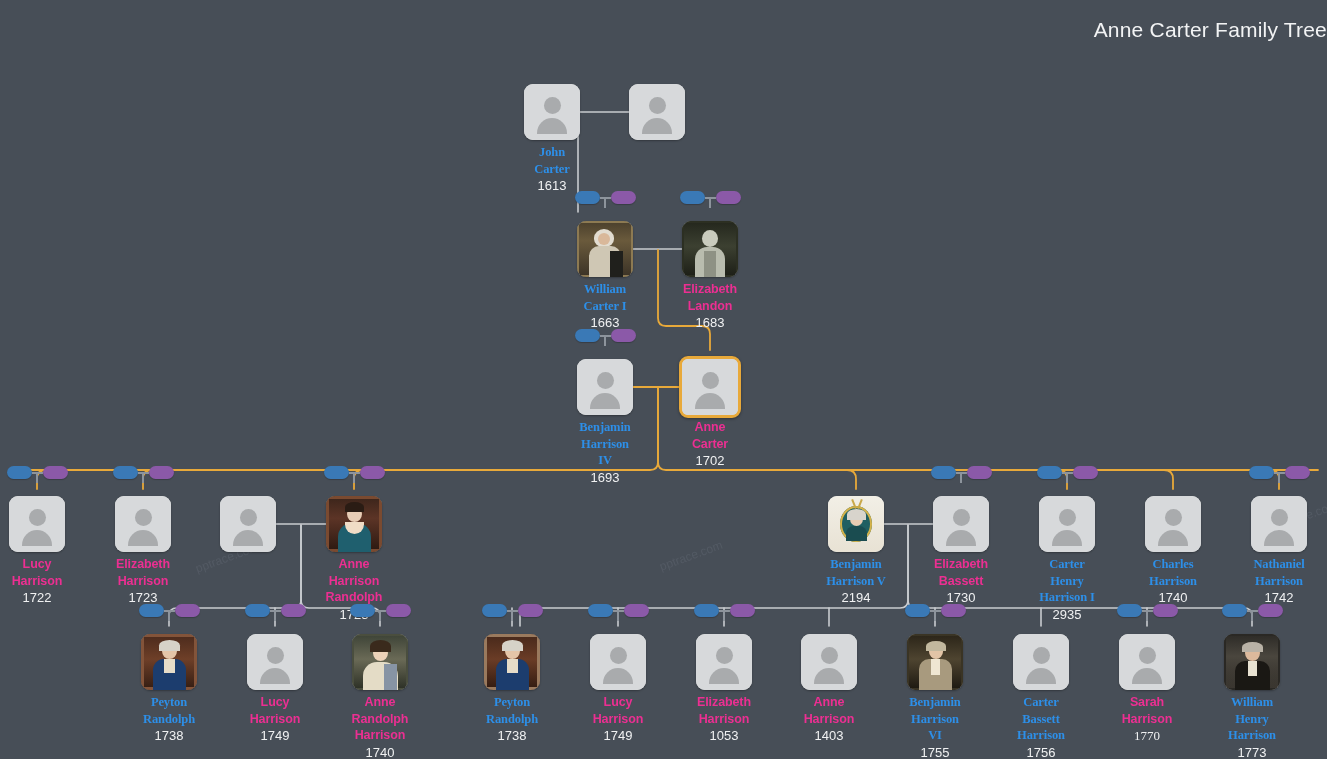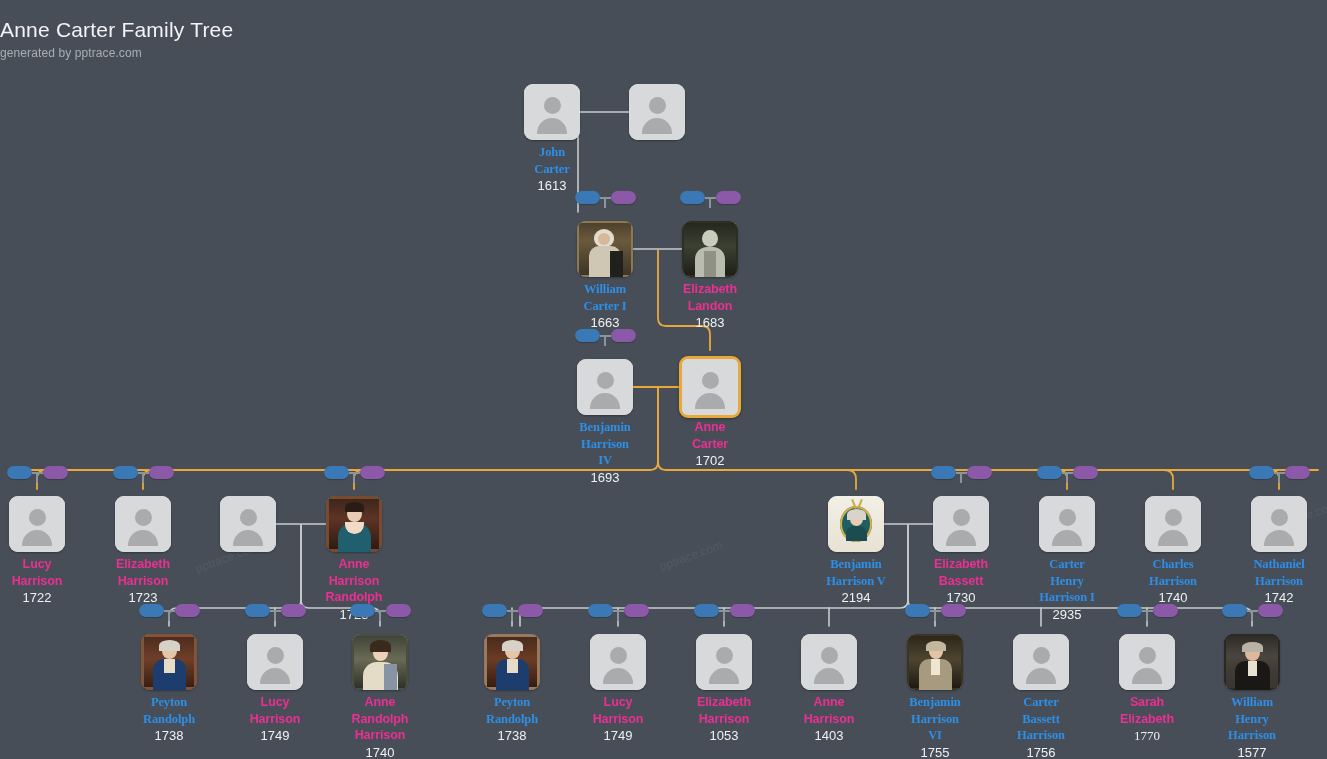--- a/index.html
+++ b/index.html
@@ -19,7 +19,7 @@
   }
 
   
-  .hdr { position:absolute; left:0; top:0; width:1327px; text-align:left; }
+  .hdr { position:absolute; left:0; top:0; width:1327px; text-align:right; }
   .hdr-title {
     font-size: 21px; color:#f2f3f4; font-weight:400;
     letter-spacing:.2px; padding-top:18px; line-height:1.15;

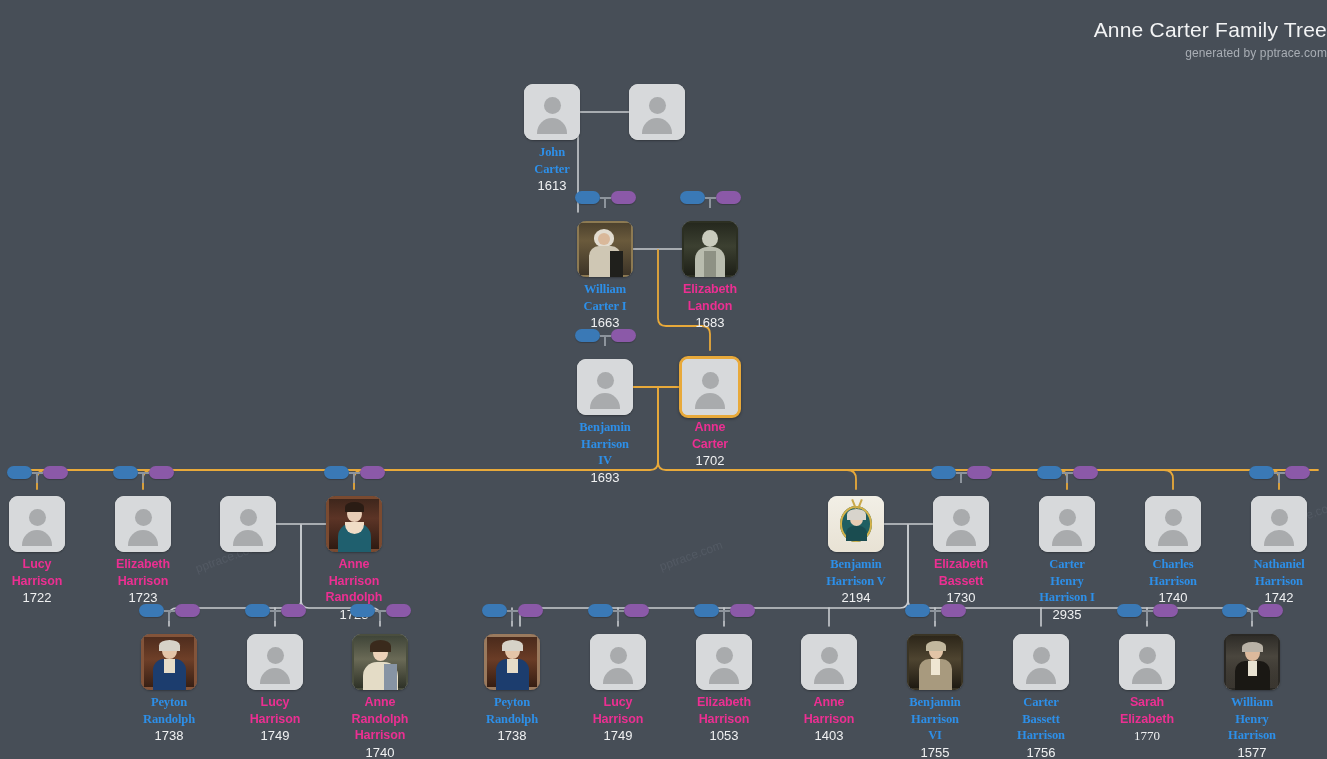--- a/index.html
+++ b/index.html
@@ -105,7 +105,6 @@
 
   <div class="hdr">
     <div class="hdr-title">Anne Carter Family Tree</div>
-    <div class="hdr-sub">generated by pptrace.com</div>
   </div>
 
   <svg id="wires" viewBox="0 0 1327 759" xmlns="http://www.w3.org/2000/svg">

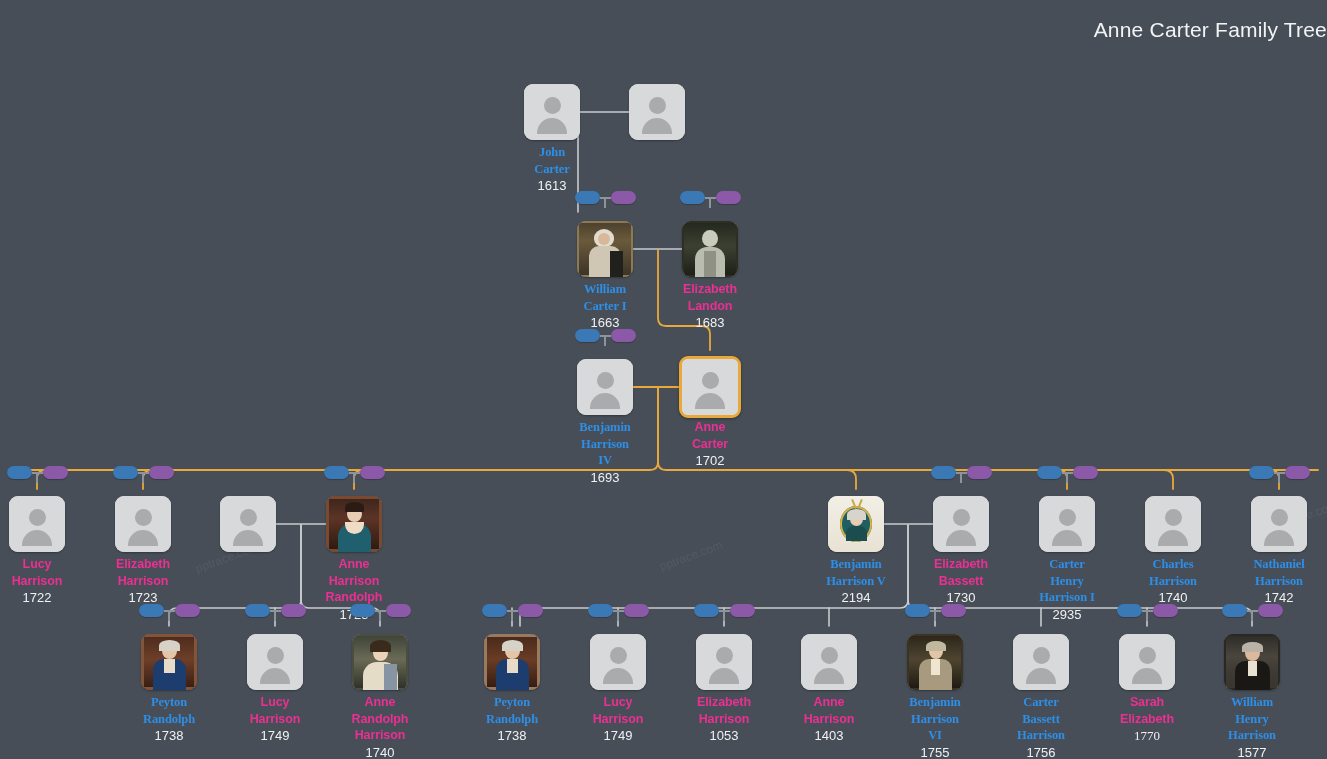--- a/index.html
+++ b/index.html
@@ -530,7 +530,7 @@
           </div>
         </div>
         <div class="pname f" style="white-space: pre-line;">Sarah
-Elizabeth</div>
+Harrison</div>
         <div class="pyear" style="top: 94.2px; font-family: Liberation Serif, serif;">1770</div>
         <div class="badges" style="left: 0px; top: -30px;">
           <div class="pill blue"></div>

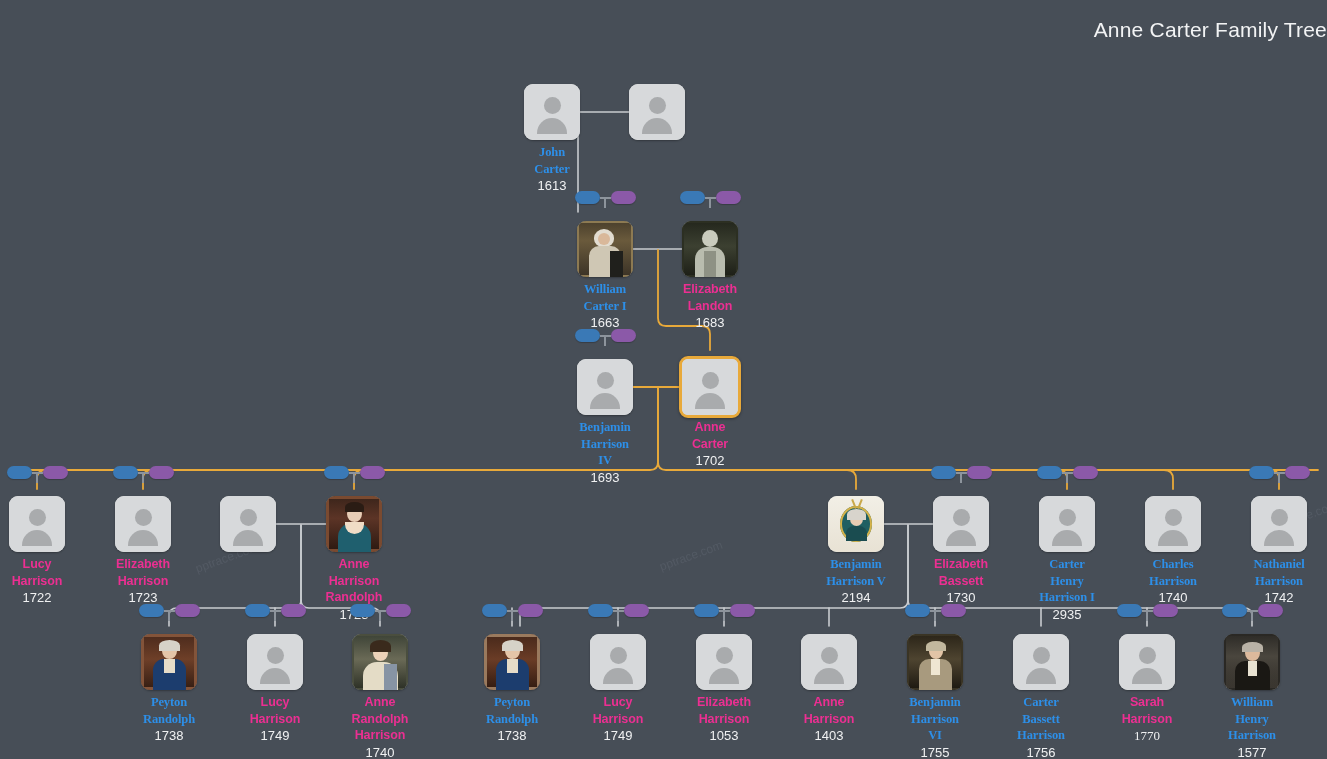--- a/index.html
+++ b/index.html
@@ -551,7 +551,7 @@
         <div class="pname m" style="white-space: pre-line;">William
 Henry
 Harrison</div>
-        <div class="pyear" style="top: 110.8px;">1577</div>
+        <div class="pyear" style="top: 110.8px;">1773</div>
         <div class="badges" style="left: 0px; top: -30px;">
           <div class="pill blue"></div>
           <div class="tee"></div>

